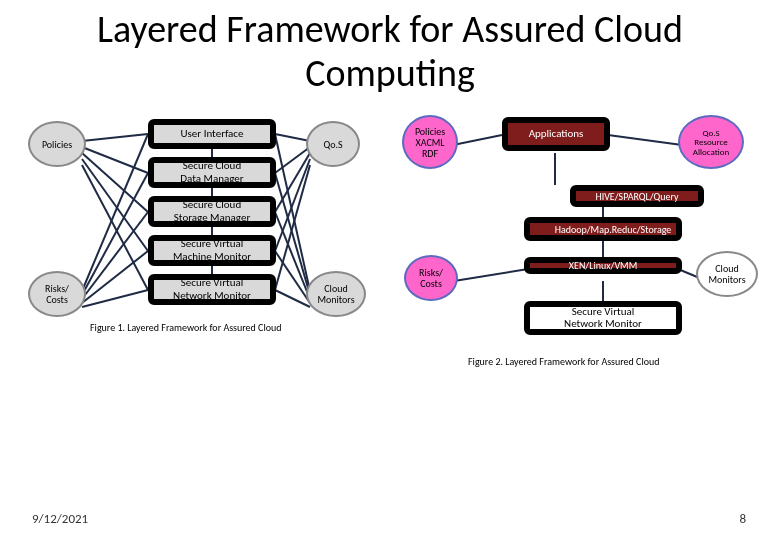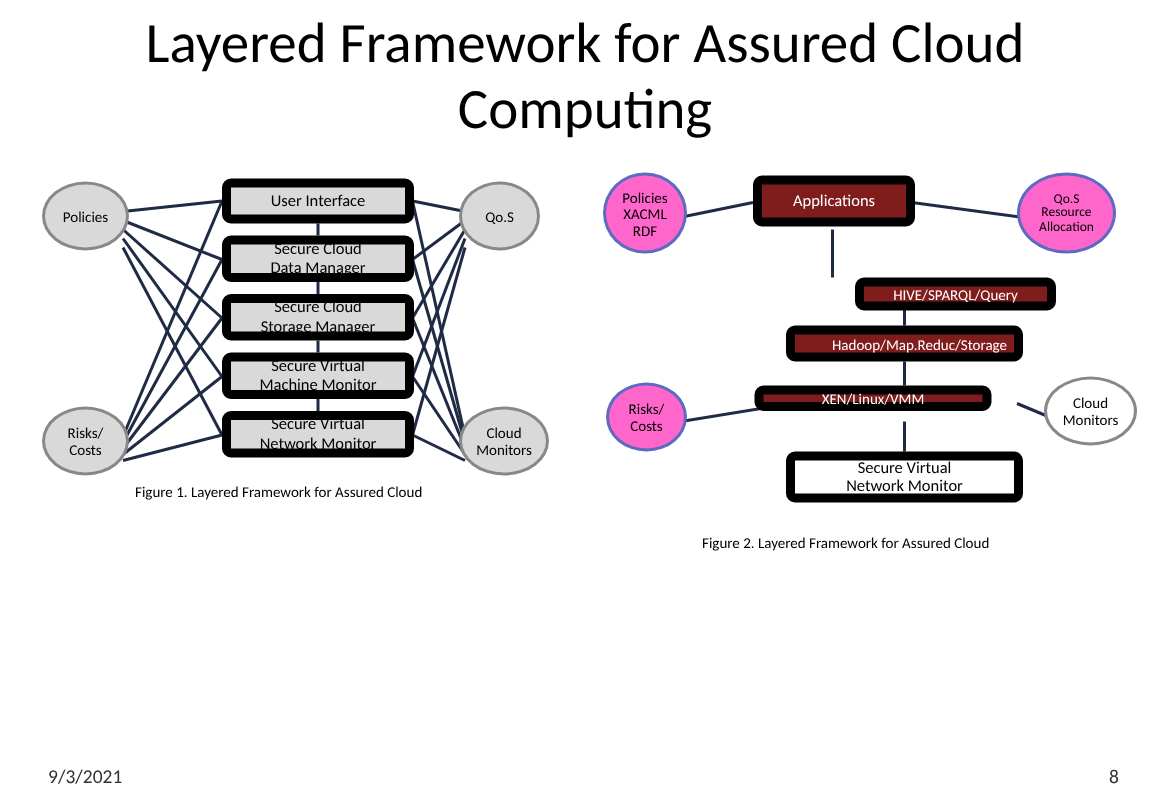--- a/index.html
+++ b/index.html
@@ -184,7 +184,7 @@
   <div class="rbox blue small" style="left:524px; top:118px; width:158px; height:24px;padding-left:24px;">
       <span>Hadoop/Map.Reduc/Storage</span>
     </div>
-  <div class="rbox blue small" style="left:503px; top:158px; width:158px; height:17px;">
+  <div class="rbox blue small" style="left:524px; top:158px; width:158px; height:17px;">
       <span>XEN/Linux/VMM</span>
     </div>
   <div class="rbox" style="left:524px; top:202px; width:158px; height:34px;">

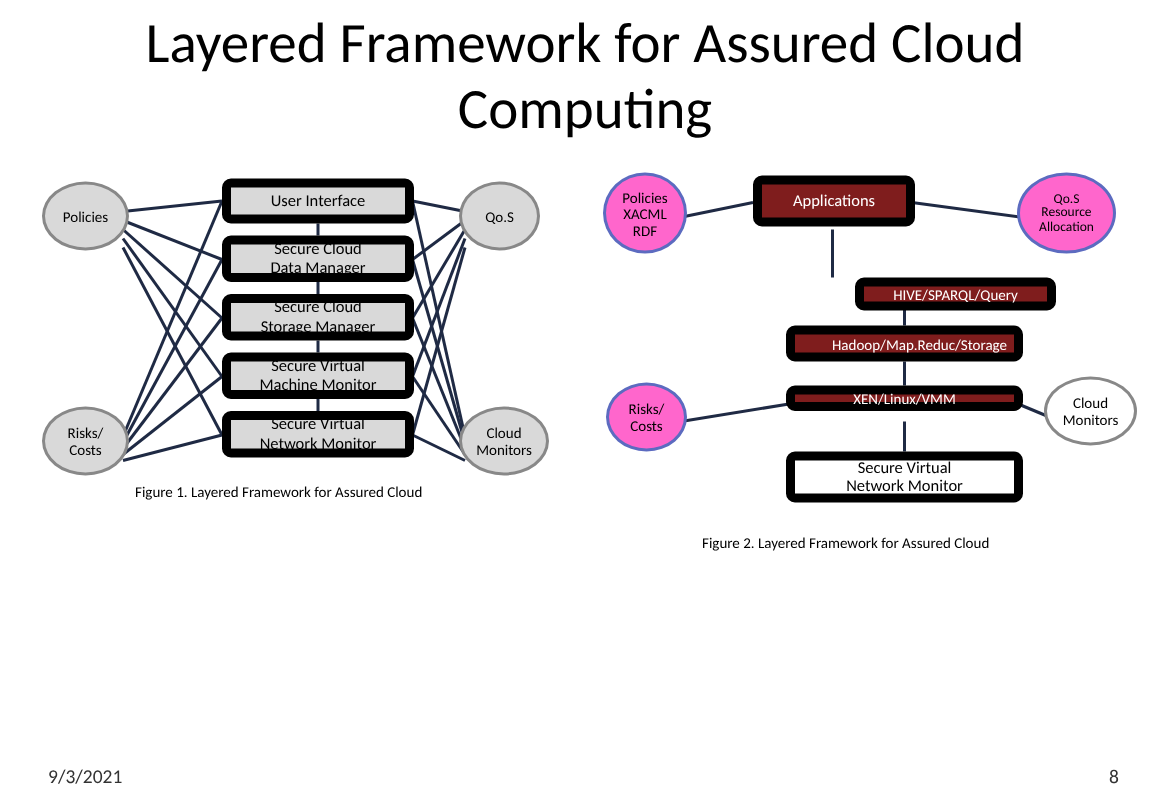--- a/index.html
+++ b/index.html
@@ -205,7 +205,7 @@
 
 </div>
 
-<div class="footer-date">9/3/2021</div>
+<div class="footer-date">9/12/2021</div>
 <div class="footer-page">8</div>
 
 </body></html>

